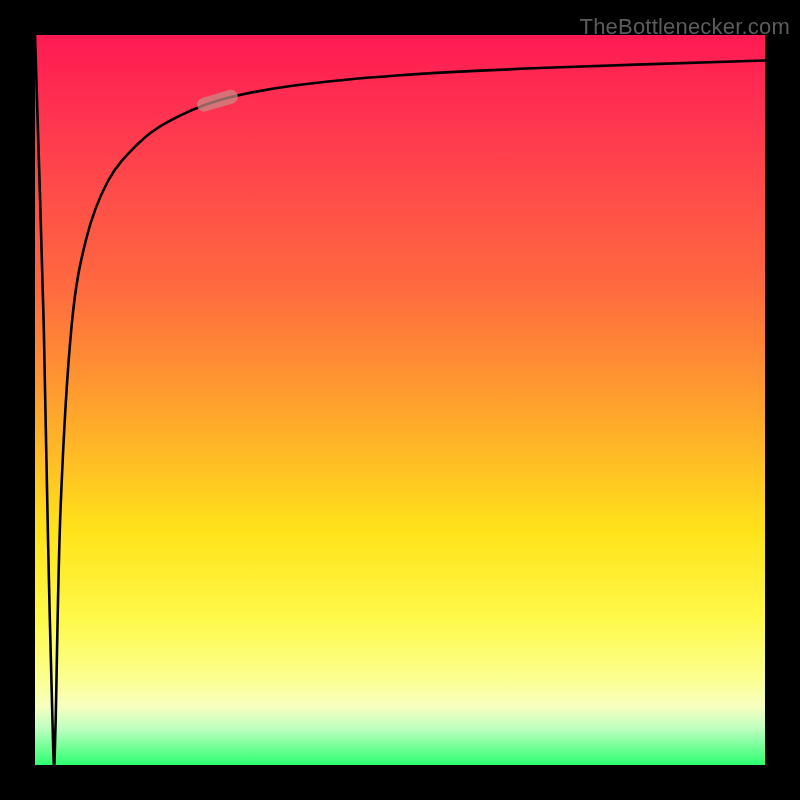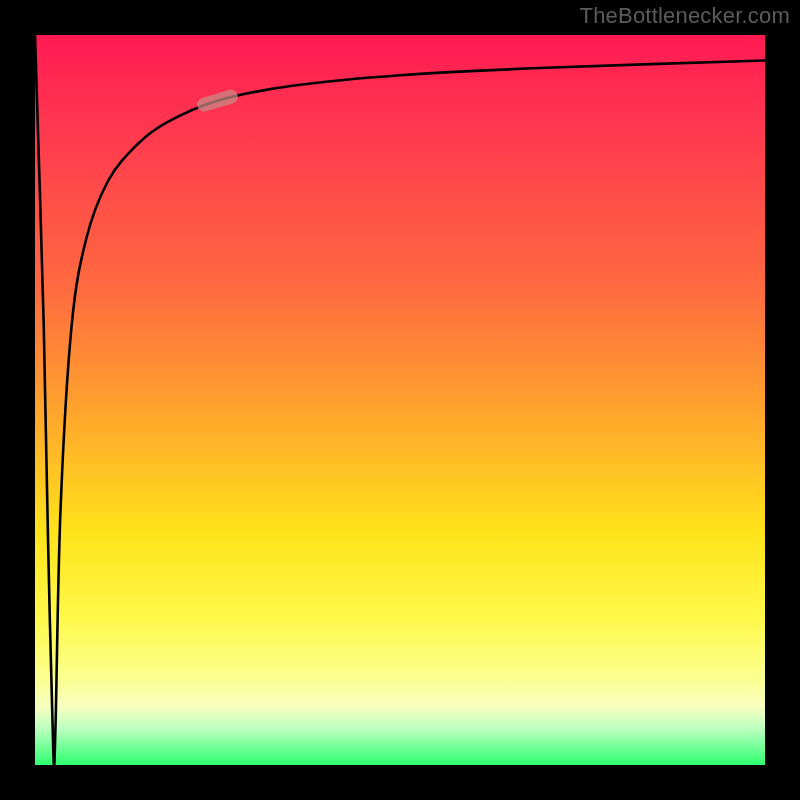--- a/index.html
+++ b/index.html
@@ -12,7 +12,7 @@
   }
   .attribution {
     position: absolute;
-    top: 3px;
+    top: 14px;
     right: 10px;
     font-family: Arial, Helvetica, sans-serif;
     font-size: 22px;

